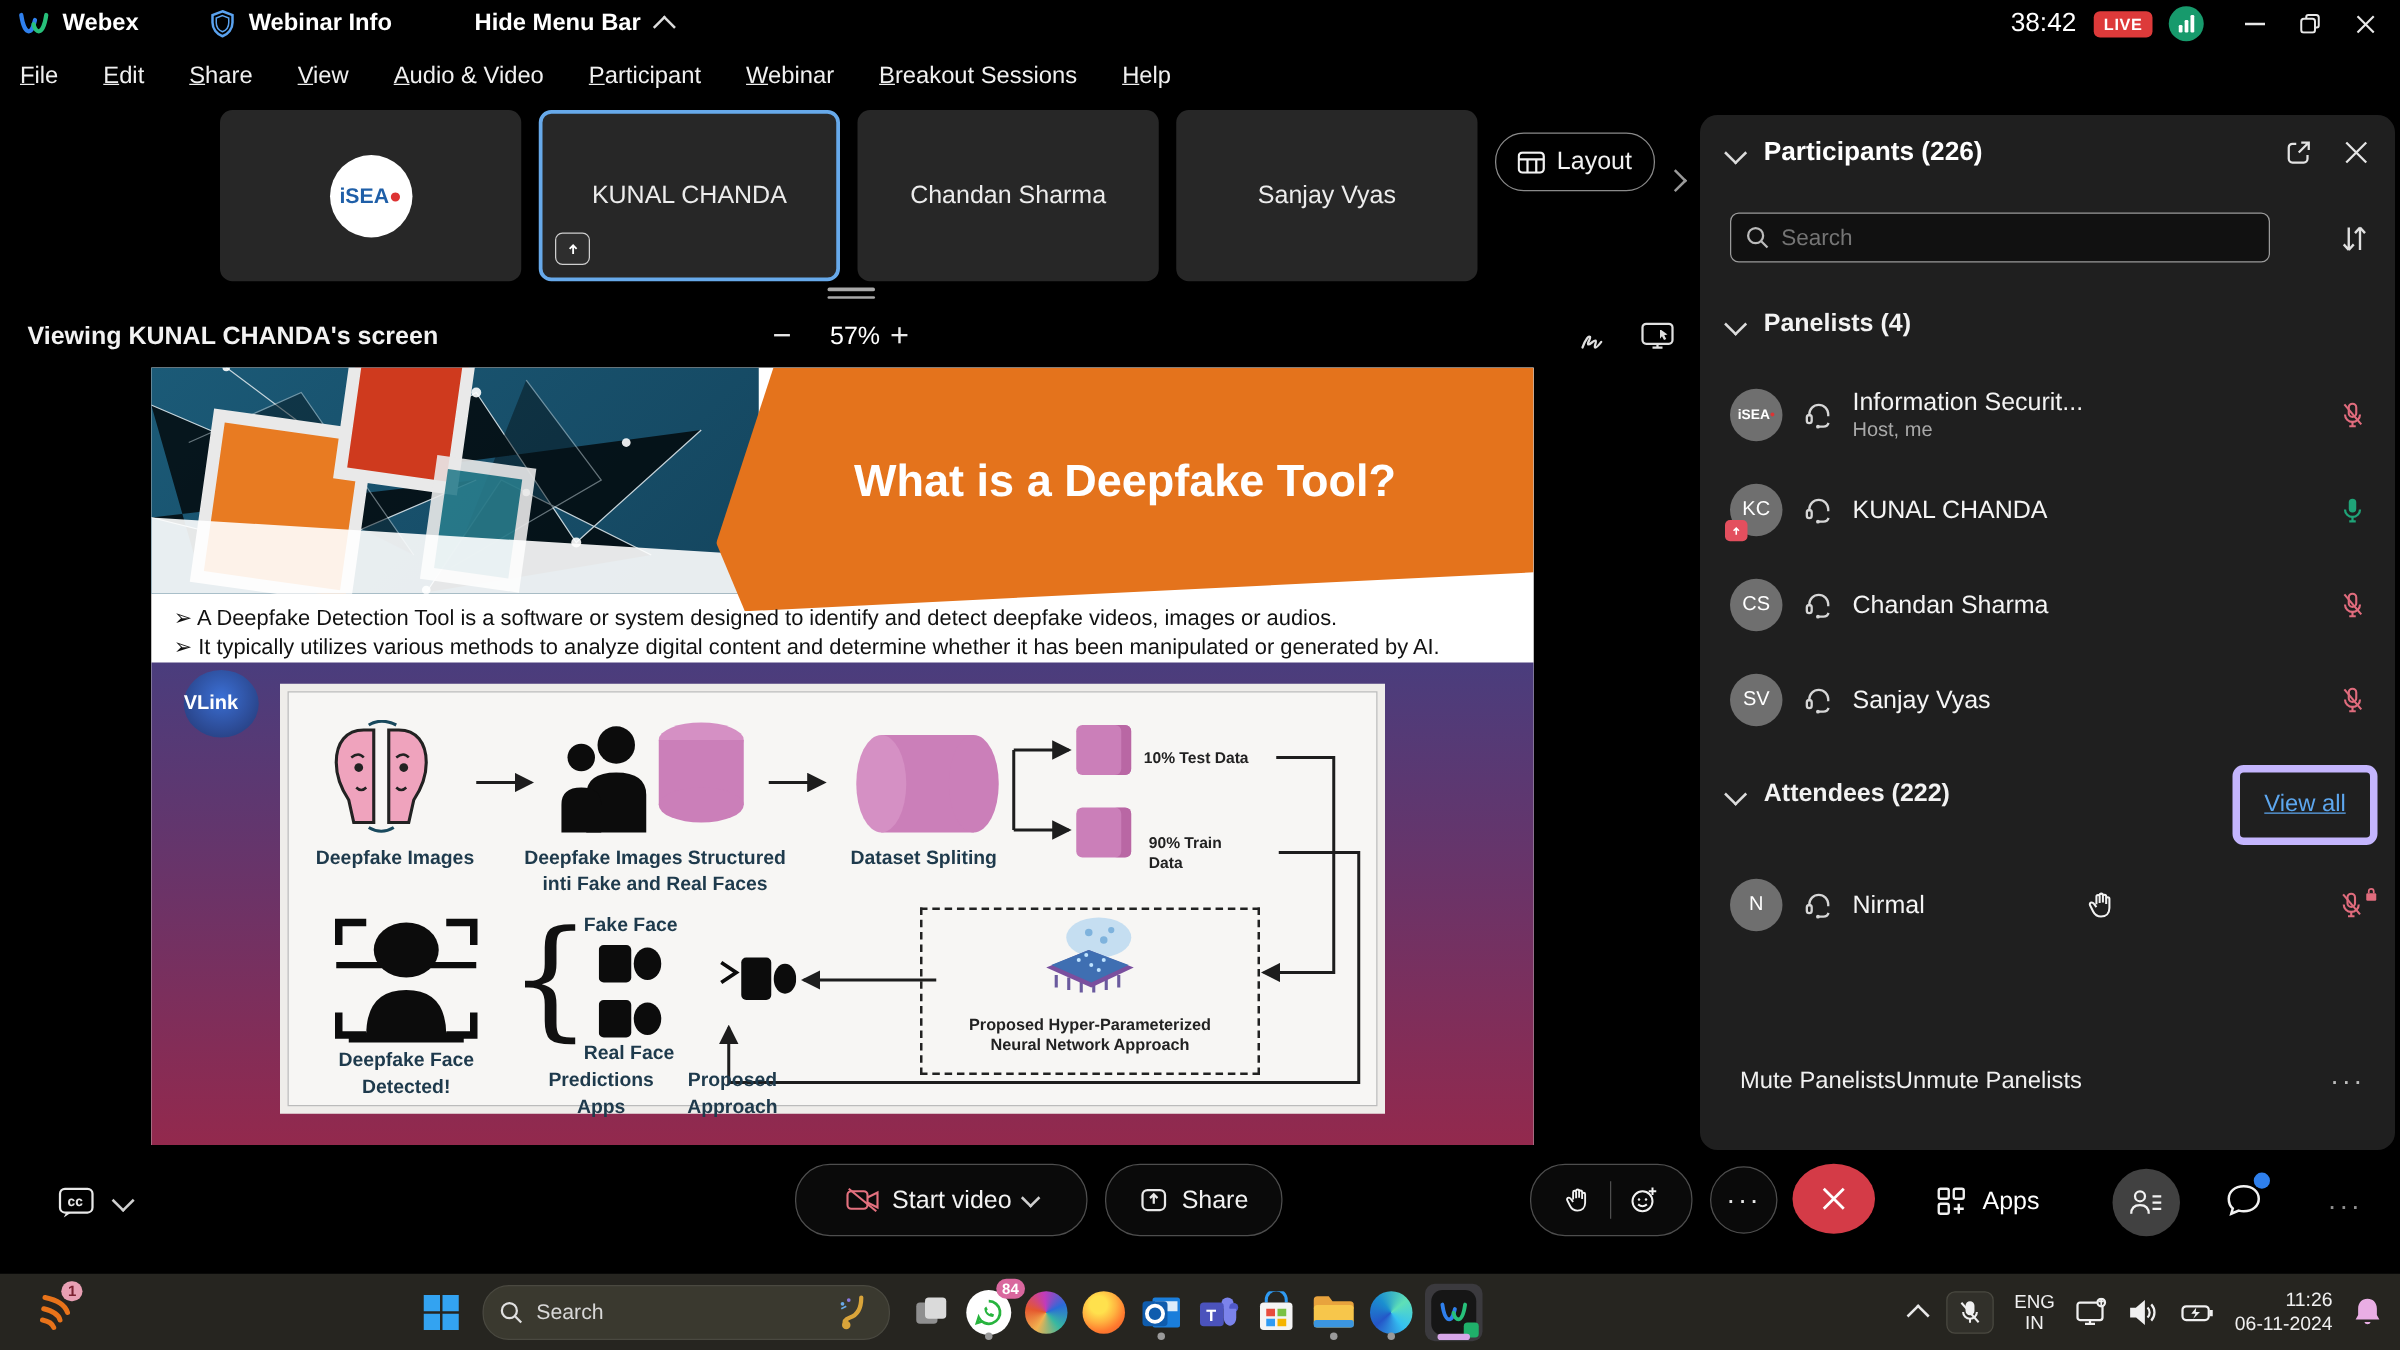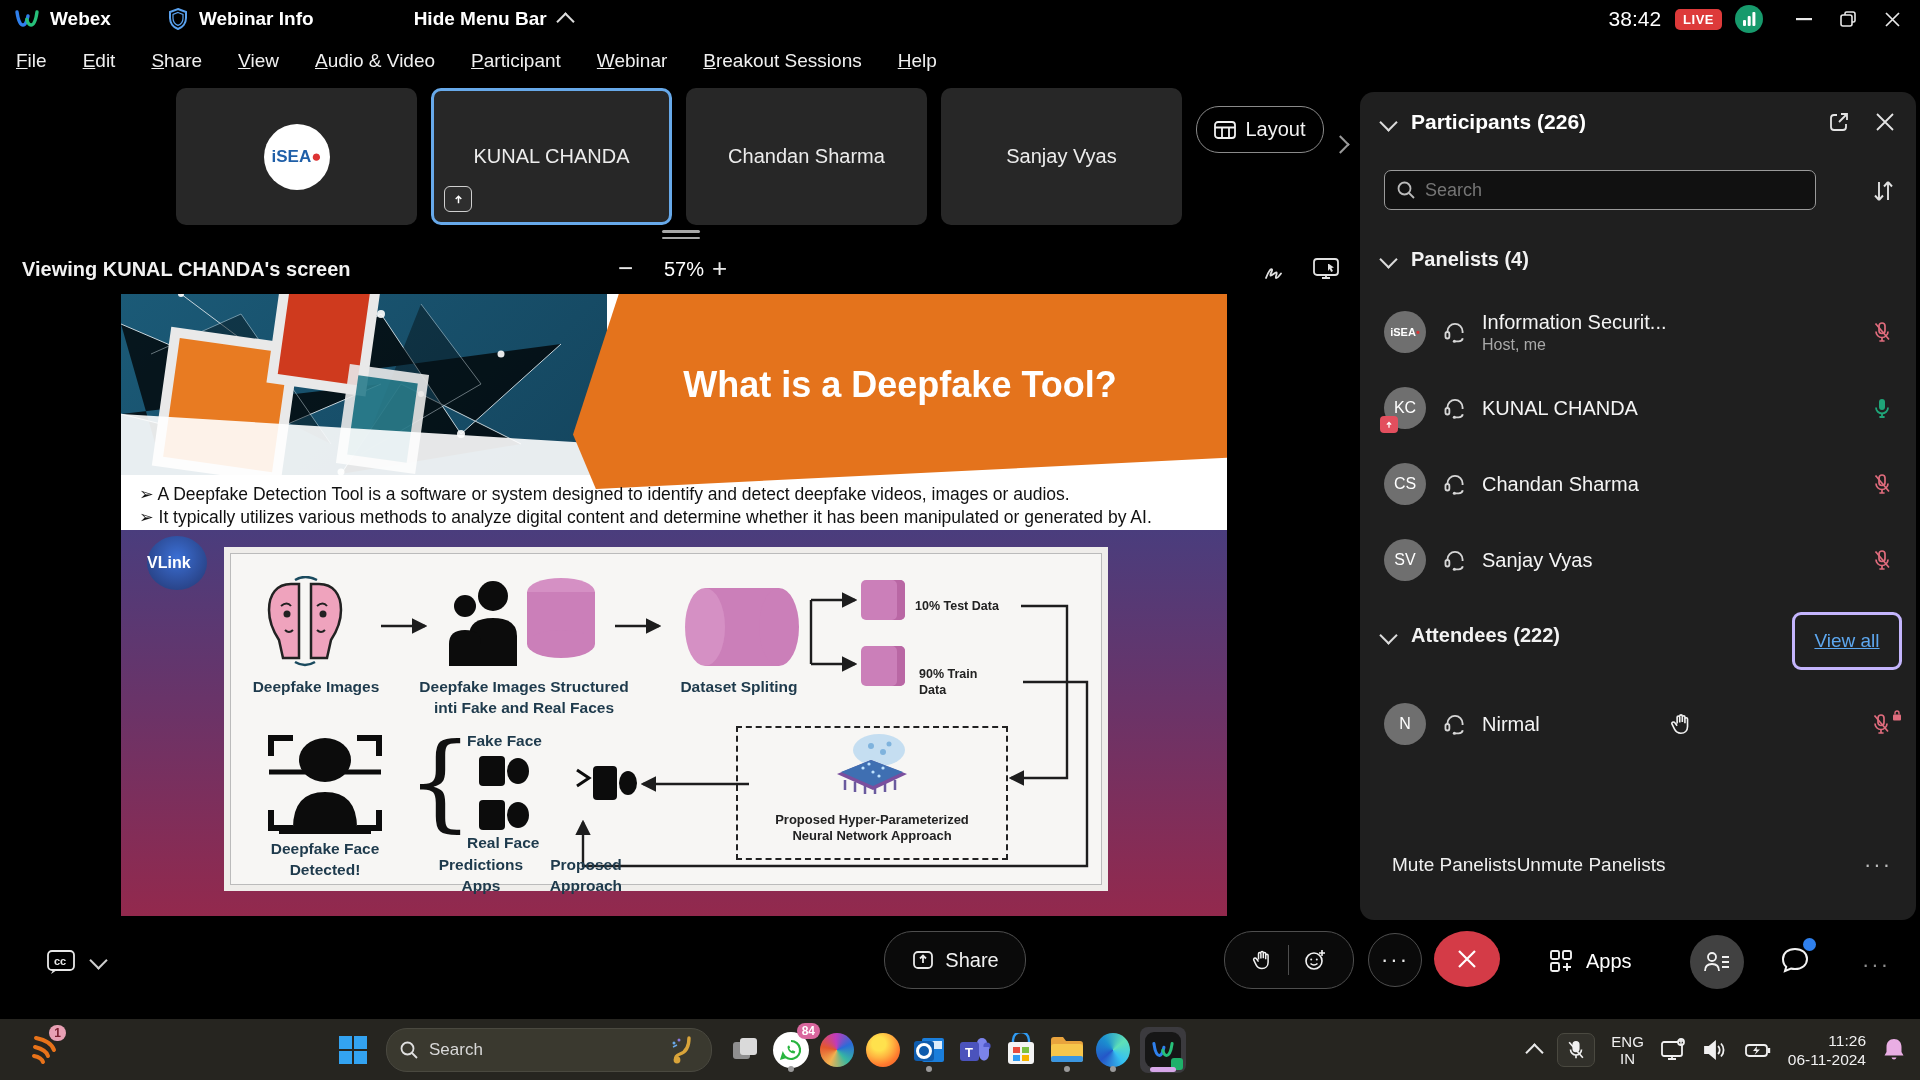--- a/index.html
+++ b/index.html
@@ -123,7 +123,7 @@
       </svg>
     </span>
     <span class="tb-item">Webinar Info</span>
-    <span class="tb-item" style="margin-left:100px;">Hide Menu Bar</span>
+    <span class="tb-item" style="margin-left:66px;">Hide Menu Bar</span>
     <span class="chev" style="transform:rotate(-135deg);margin:4px 0 0 12px;"></span>
 
     <span style="margin-left:auto;font-size:21px;">38:42</span>

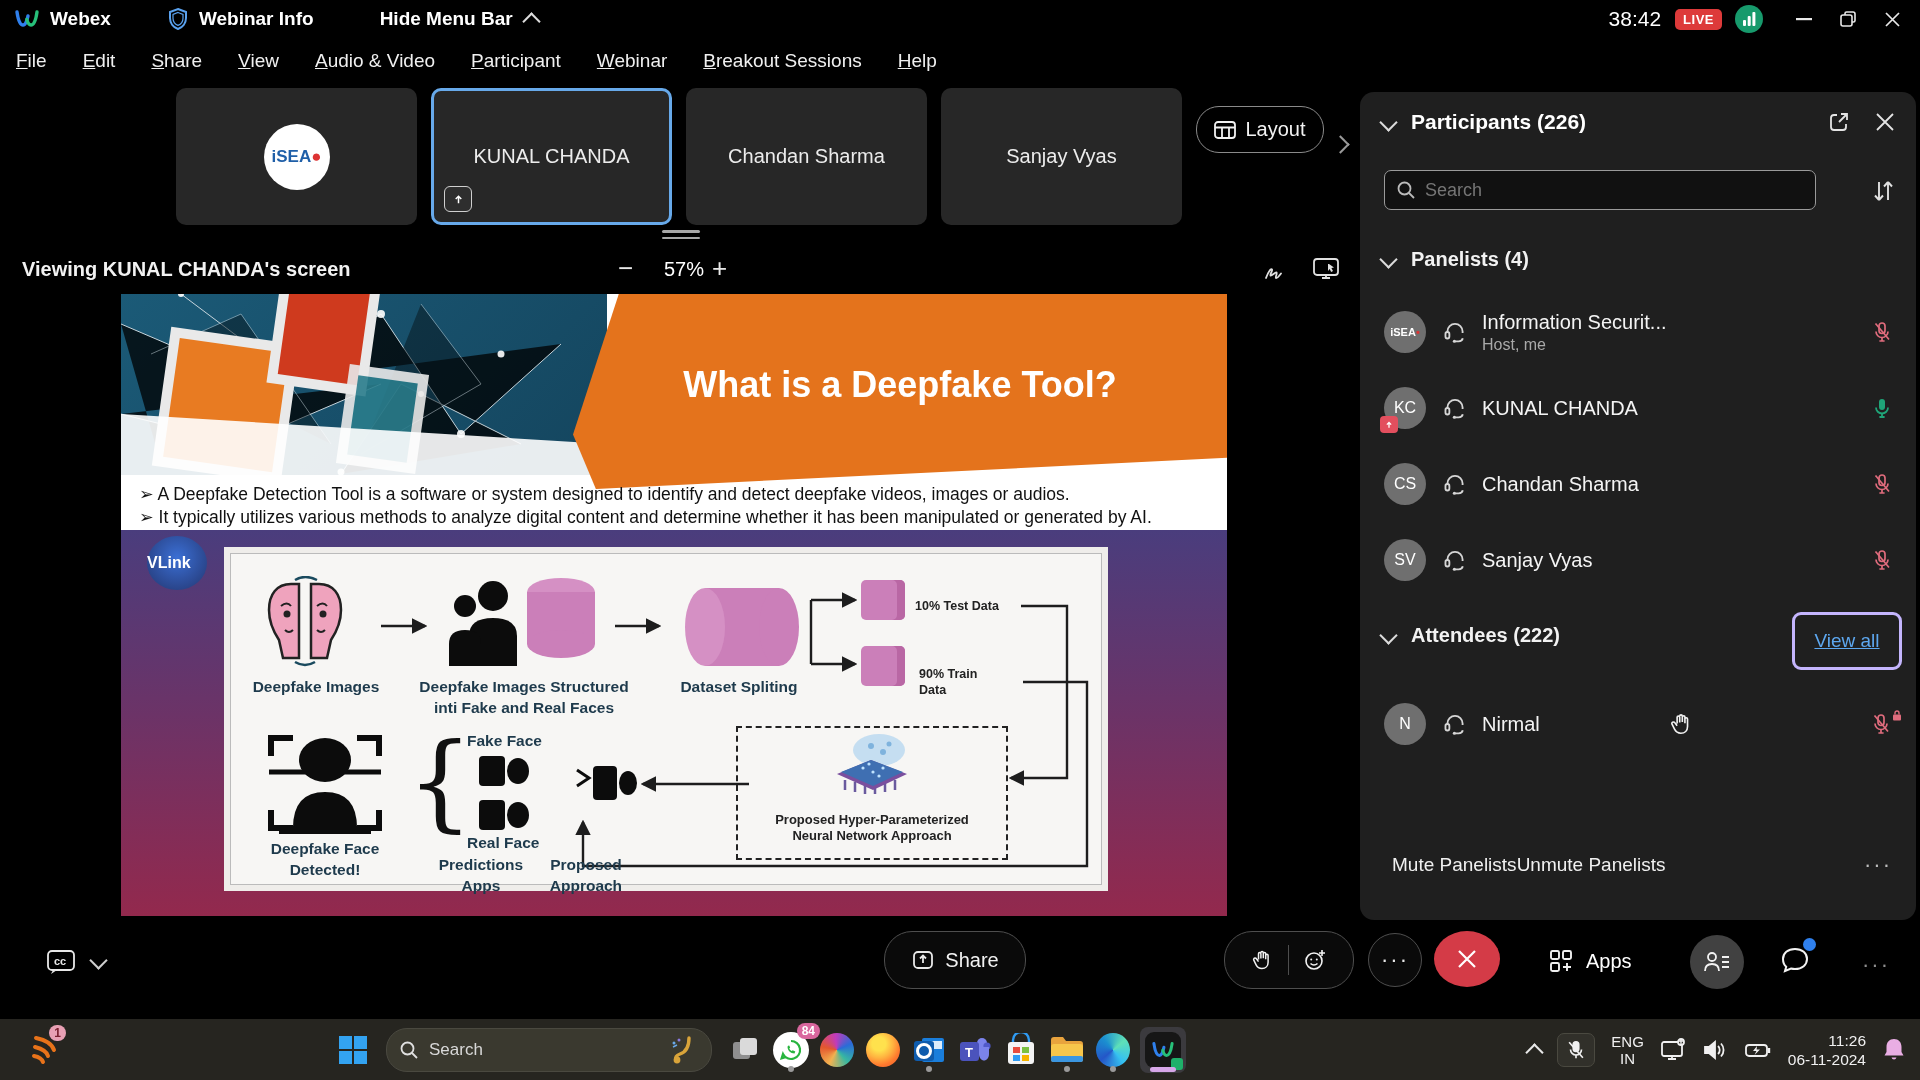--- a/index.html
+++ b/index.html
@@ -78,7 +78,7 @@
   .psub{font-size:16px;color:#a9a9a9;margin-top:2px;}
   .hset{margin:0 14px 0 16px;flex:none;}
   .mic-slot{margin-left:auto;margin-right:22px;flex:none;position:relative;}
-  #view-all{position:absolute;right:14px;top:520px;width:104px;height:52px;border:3px solid #c4b5fd;
+  #view-all{position:absolute;right:14px;top:520px;width:104px;height:52px;border:6px solid #c4b5fd;
         border-radius:9px;display:flex;align-items:center;justify-content:center;}
   #view-all span{color:#5da7ef;font-size:19px;text-decoration:underline;}
   .pfoot{font-size:19px;color:#f0f0f0;}

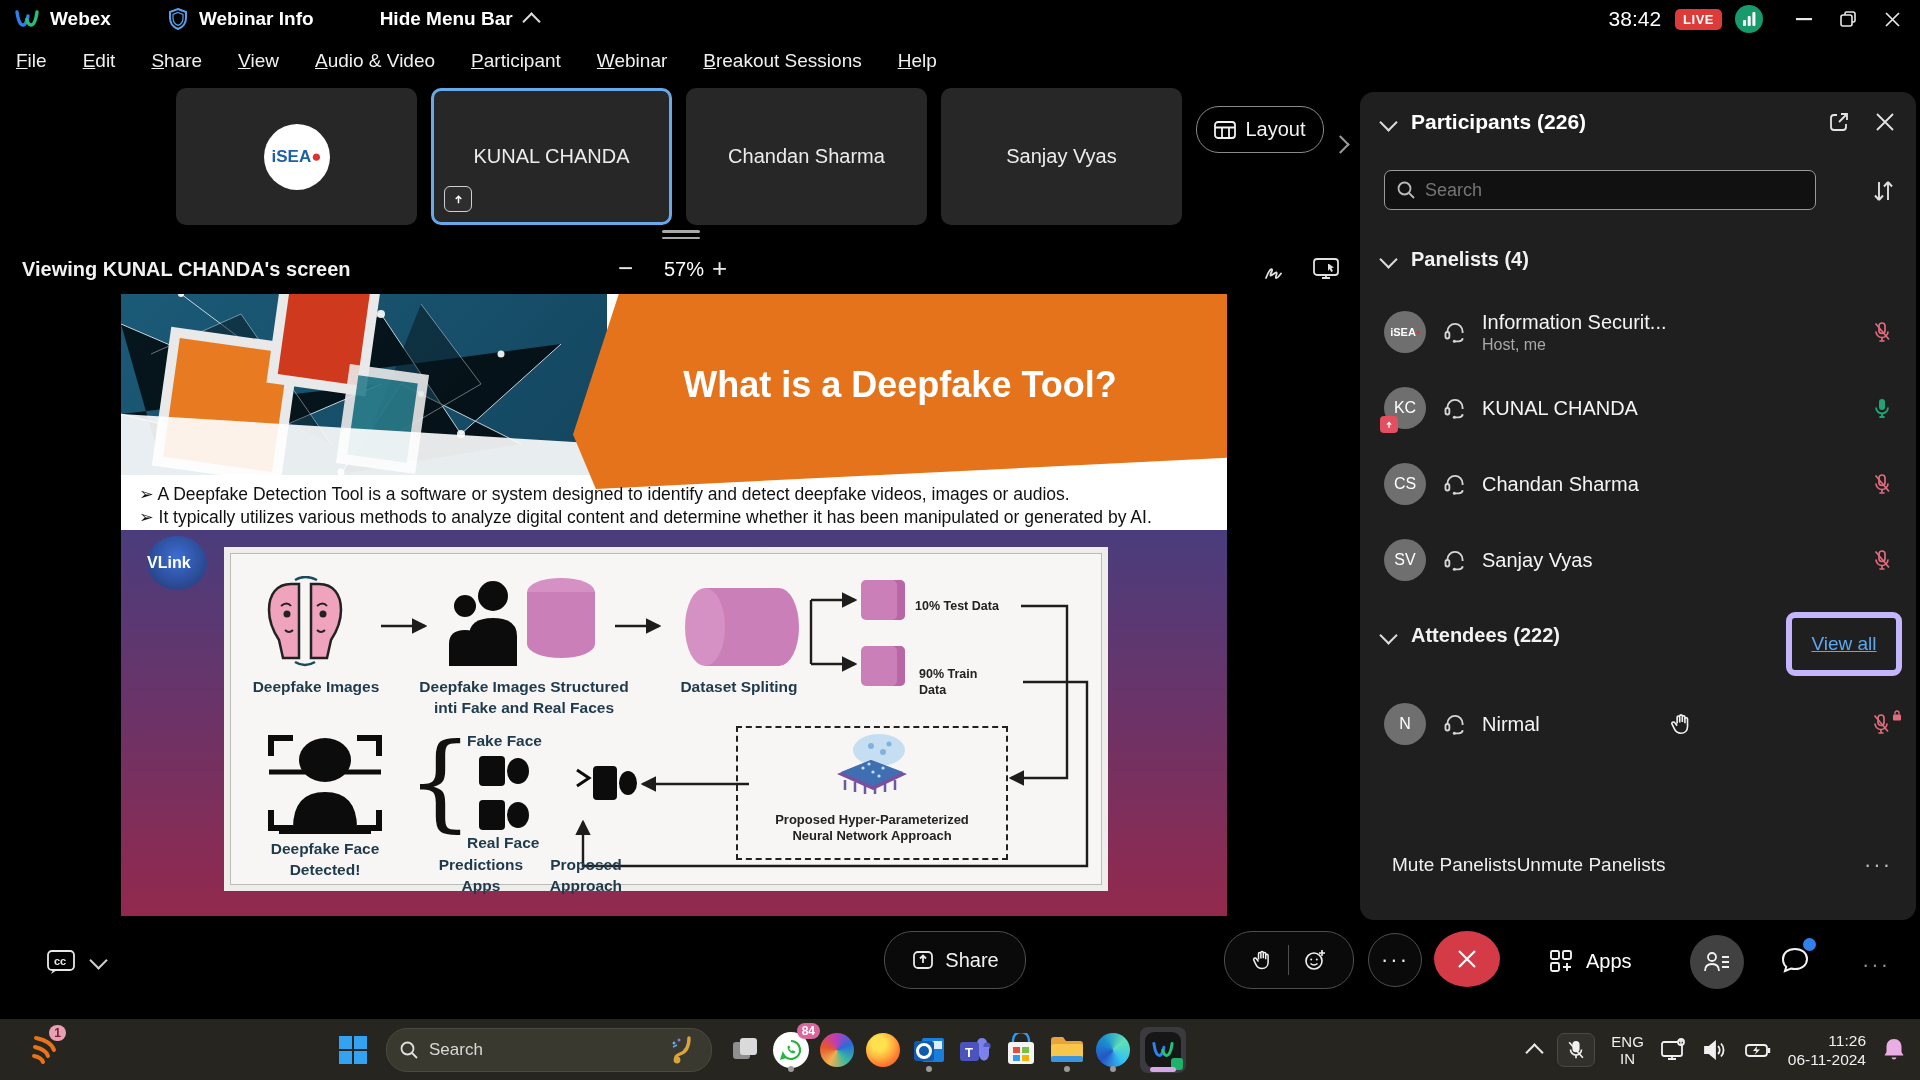--- a/index.html
+++ b/index.html
@@ -574,6 +574,15 @@
   </div>
 
 
+  <div class="pill" style="left:636px;width:232px;">
+    <svg width="28" height="24" viewBox="0 0 28 24" fill="none" stroke="#e4717f" stroke-width="1.7">
+        <rect x="2" y="5" width="16" height="14" rx="3"></rect>
+        <path d="M18 10l8-4v12l-8-4"></path>
+        <path d="M3 3l22 18"></path>
+      </svg>
+    <span>Start video</span>
+    <span class="chev" style="border-color:#cfcfcf;width:9px;height:9px;margin-top:-4px;"></span>
+  </div>
 
   <div class="pill" style="left:884px;width:140px;">
     <svg width="24" height="24" viewBox="0 0 24 24" fill="none" stroke="#e8e8e8" stroke-width="1.8">

